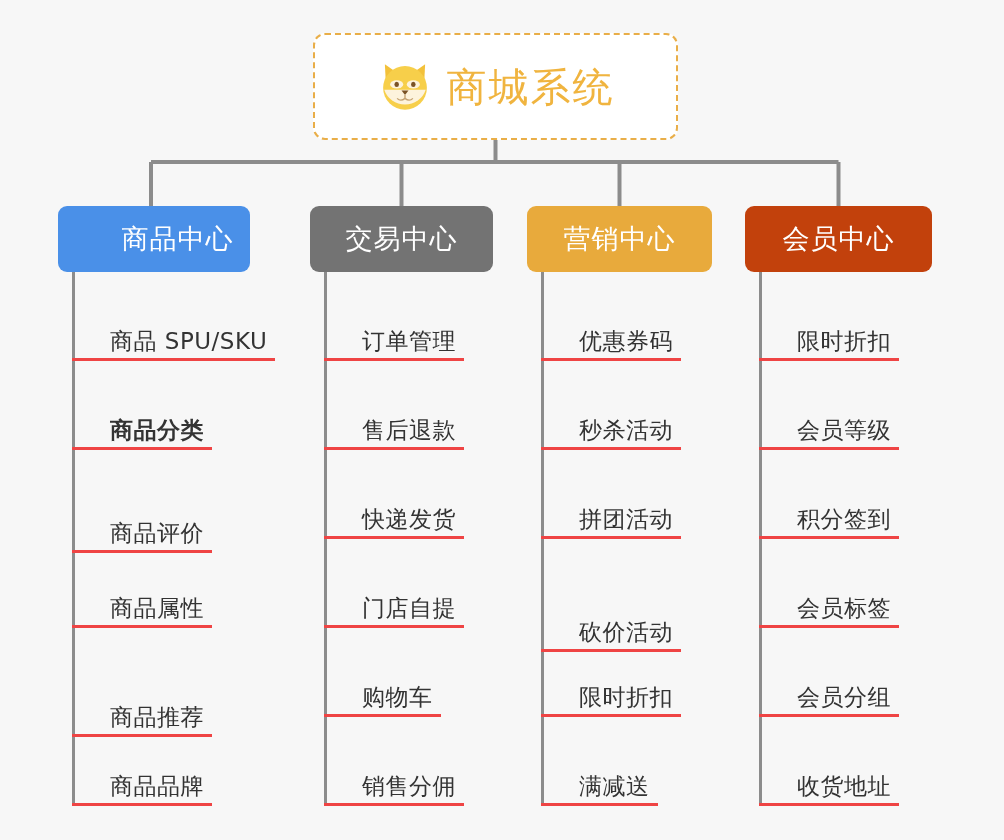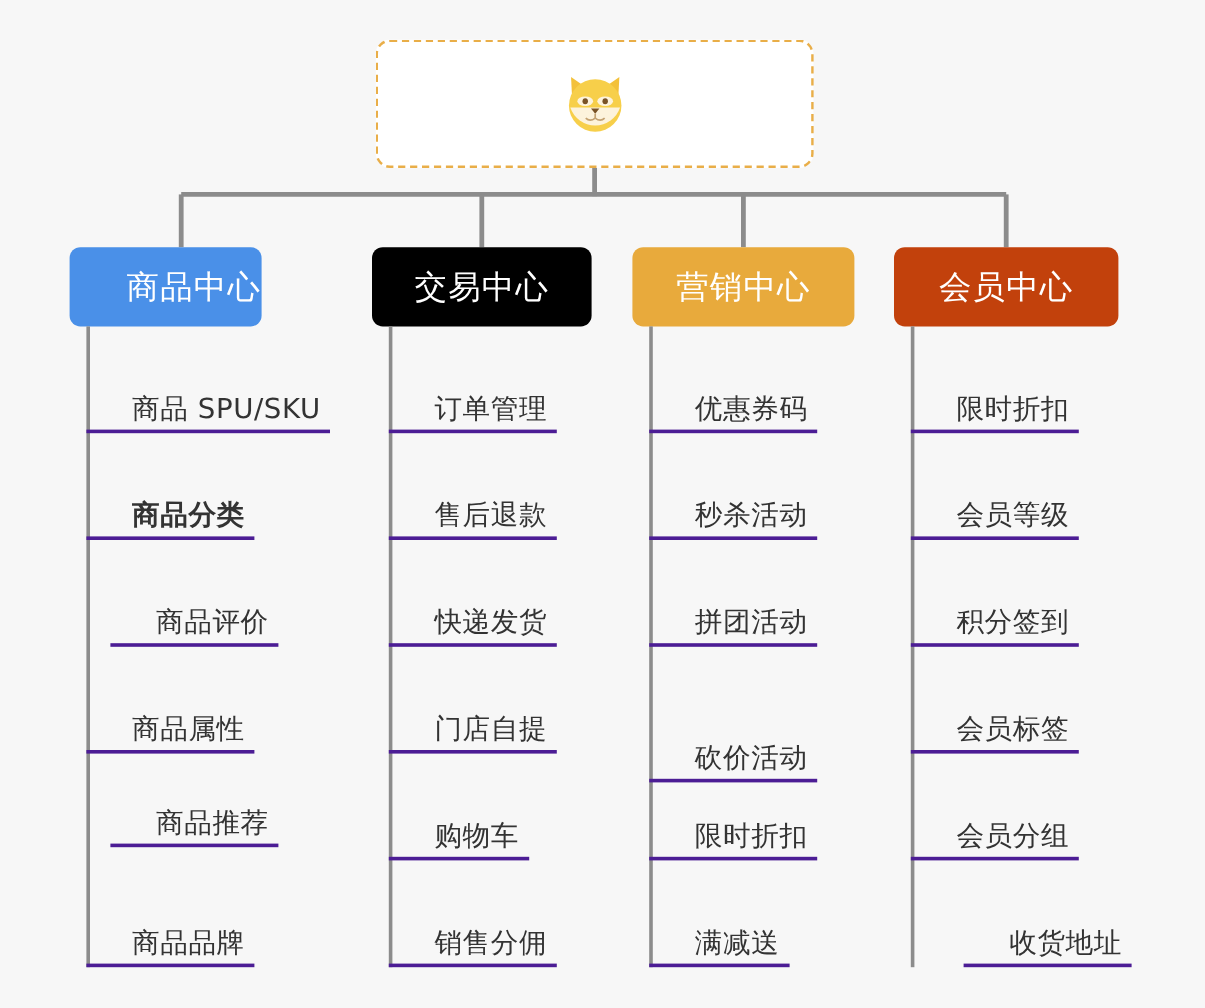--- a/index.html
+++ b/index.html
@@ -146,6 +146,7 @@
         <path d="M32 45 q5 4 9 0" stroke="#c4a272" stroke-width="1.6" fill="none"></path>
       </svg>
     </div>
+    <div class="root-title">商城系统</div>
   </div>
 
   <div id="branches">

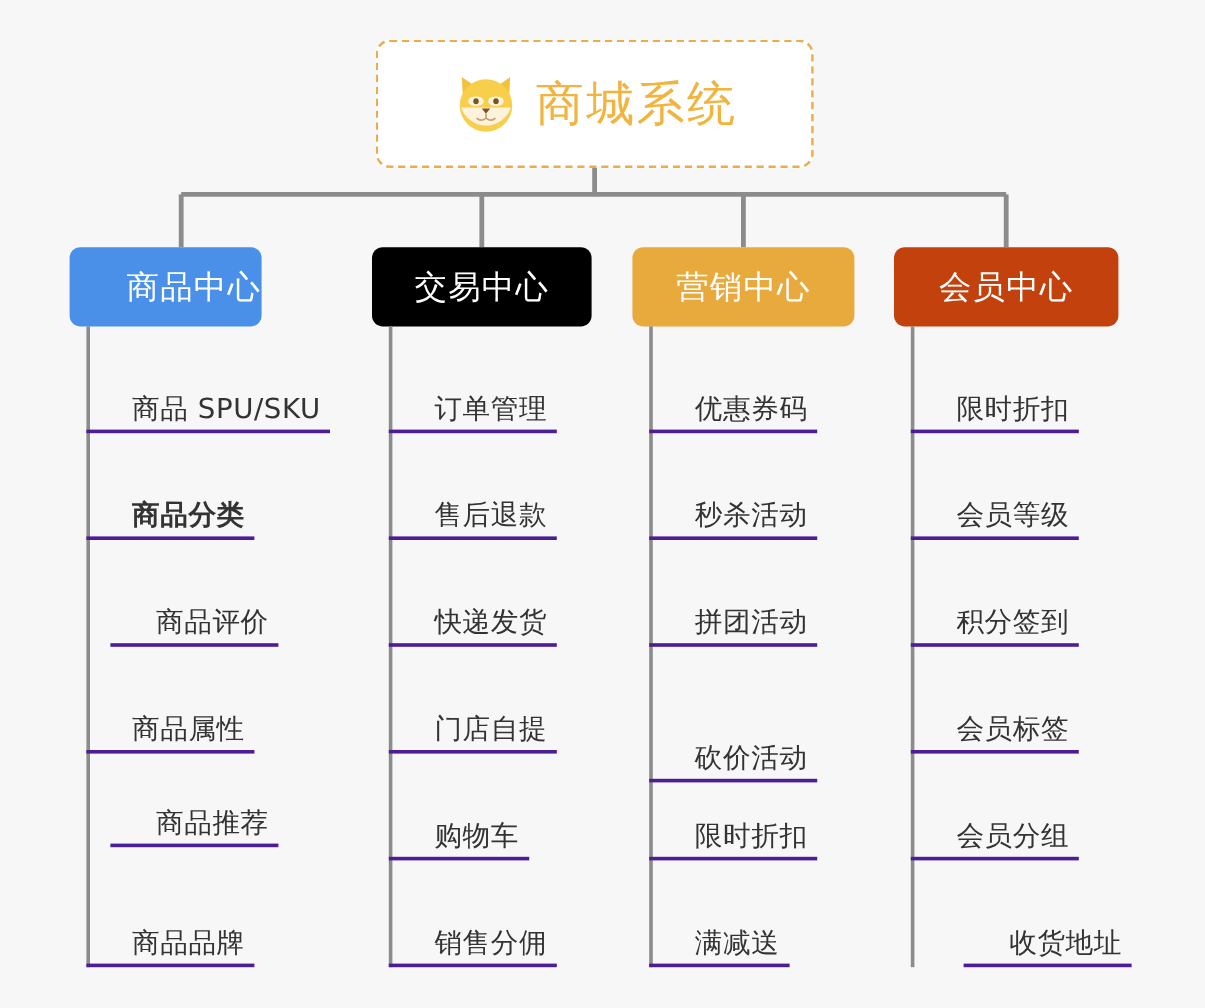--- a/index.html
+++ b/index.html
@@ -150,7 +150,7 @@
   </div>
 
   <div id="branches">
-      <div class="cat-box" style="left: 58px; top: 206px; width: 160px; background: rgb(74, 144, 232); padding-left: 47px;">
+      <div class="cat-box" style="left: 58px; top: 206px; width: 192px; background: rgb(74, 144, 232); padding-left: 47px;">
         <span>商品中心</span>
       </div>
       <div class="leaf-col" style="left: 72px;">

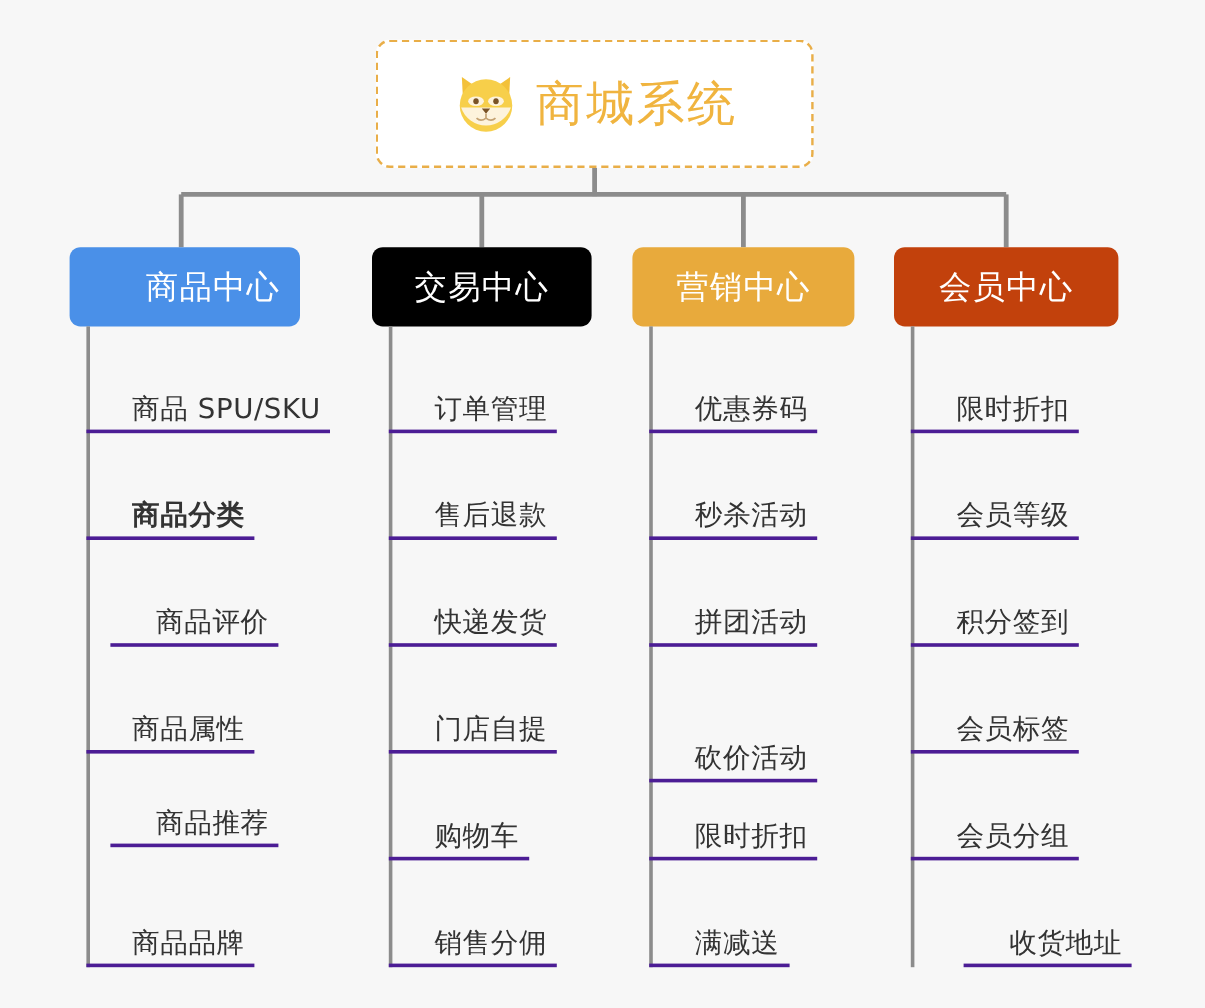--- a/index.html
+++ b/index.html
@@ -186,7 +186,7 @@
           </div>
         </div>
       </div>
-      <div class="cat-box" style="left: 310px; top: 206px; width: 183px; background: #000000;">
+      <div class="cat-box" style="left: 310px; top: 206px; width: 183px; background: #737373;">
         <span>交易中心</span>
       </div>
       <div class="leaf-col" style="left: 324px;">

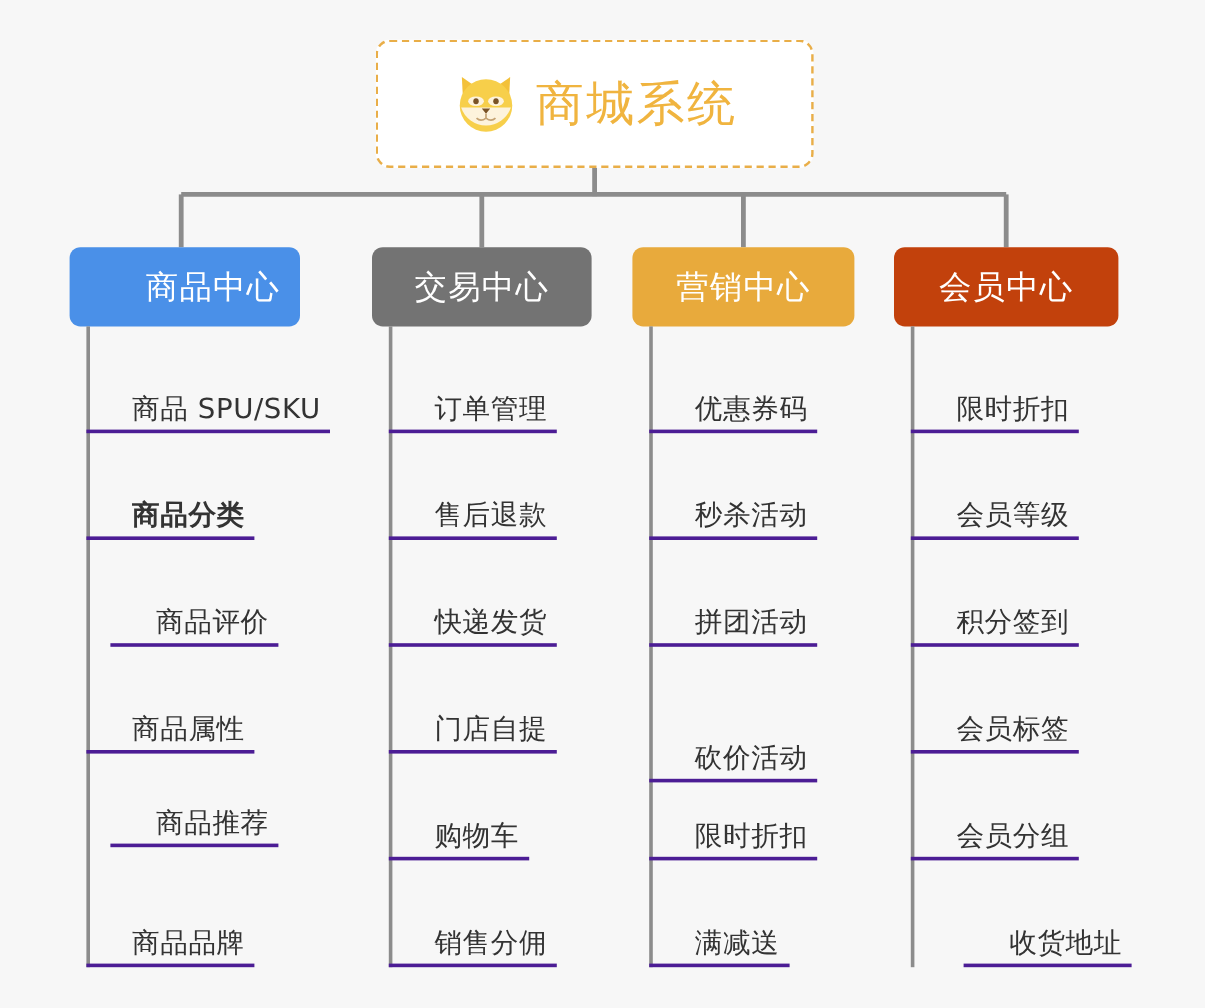--- a/index.html
+++ b/index.html
@@ -102,7 +102,7 @@
     position: relative;
     display: inline-flex;
     align-items: flex-end;
-    border-bottom: 3px solid #4c1d95;
+    border-bottom: 3px solid #ef4444;
     padding: 0 8px 4px 38px;
     box-sizing: border-box;
   }

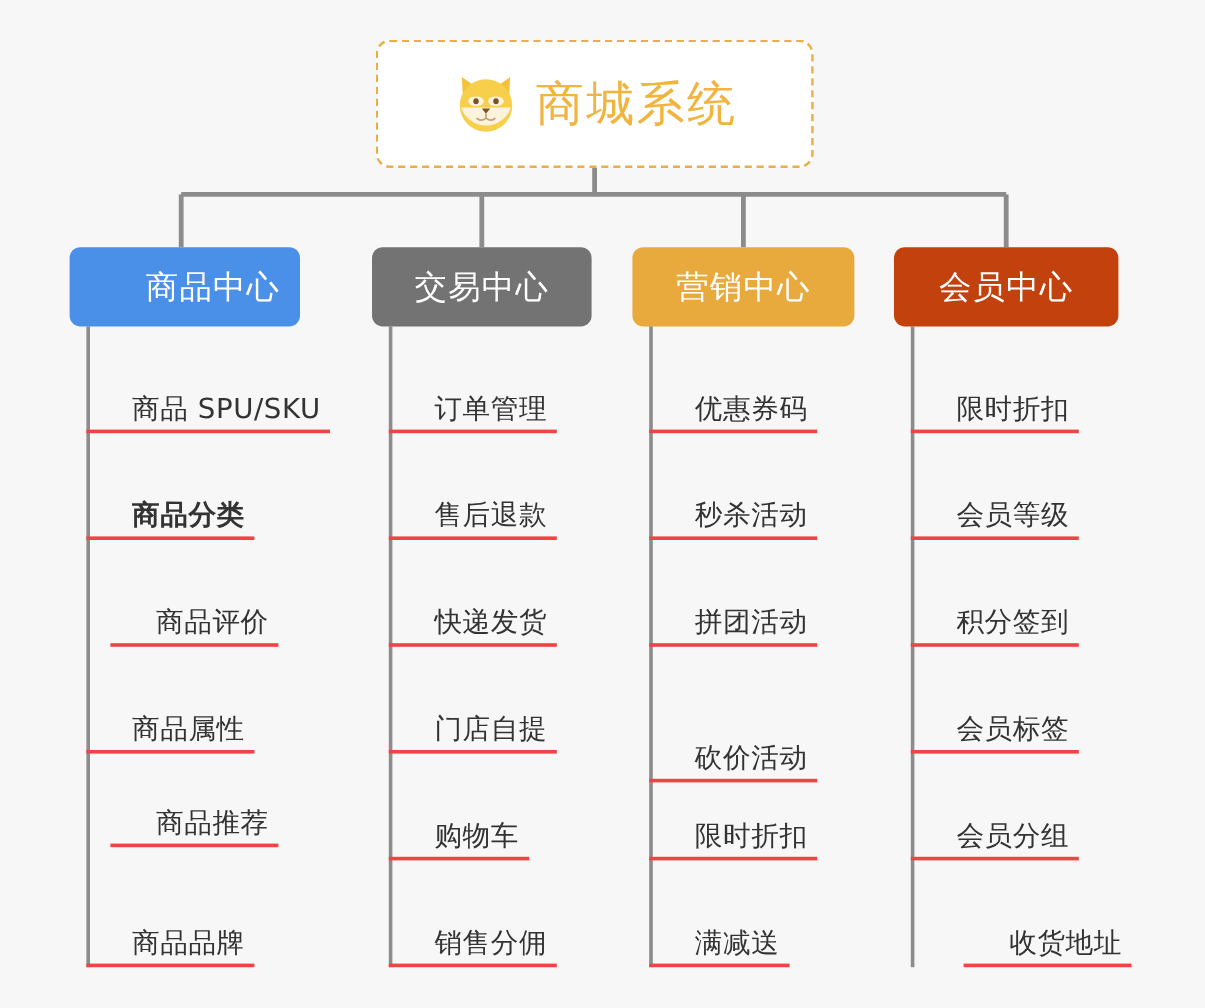--- a/index.html
+++ b/index.html
@@ -165,7 +165,7 @@
             <span class="leaf-label">商品分类</span>
           </div>
         </div>
-        <div class="leaf-item" style="top: 178px; padding-left: 20px;">
+        <div class="leaf-item" style="top: 192px;">
           <div class="leaf-inner">
             <span class="leaf-label">商品评价</span>
           </div>

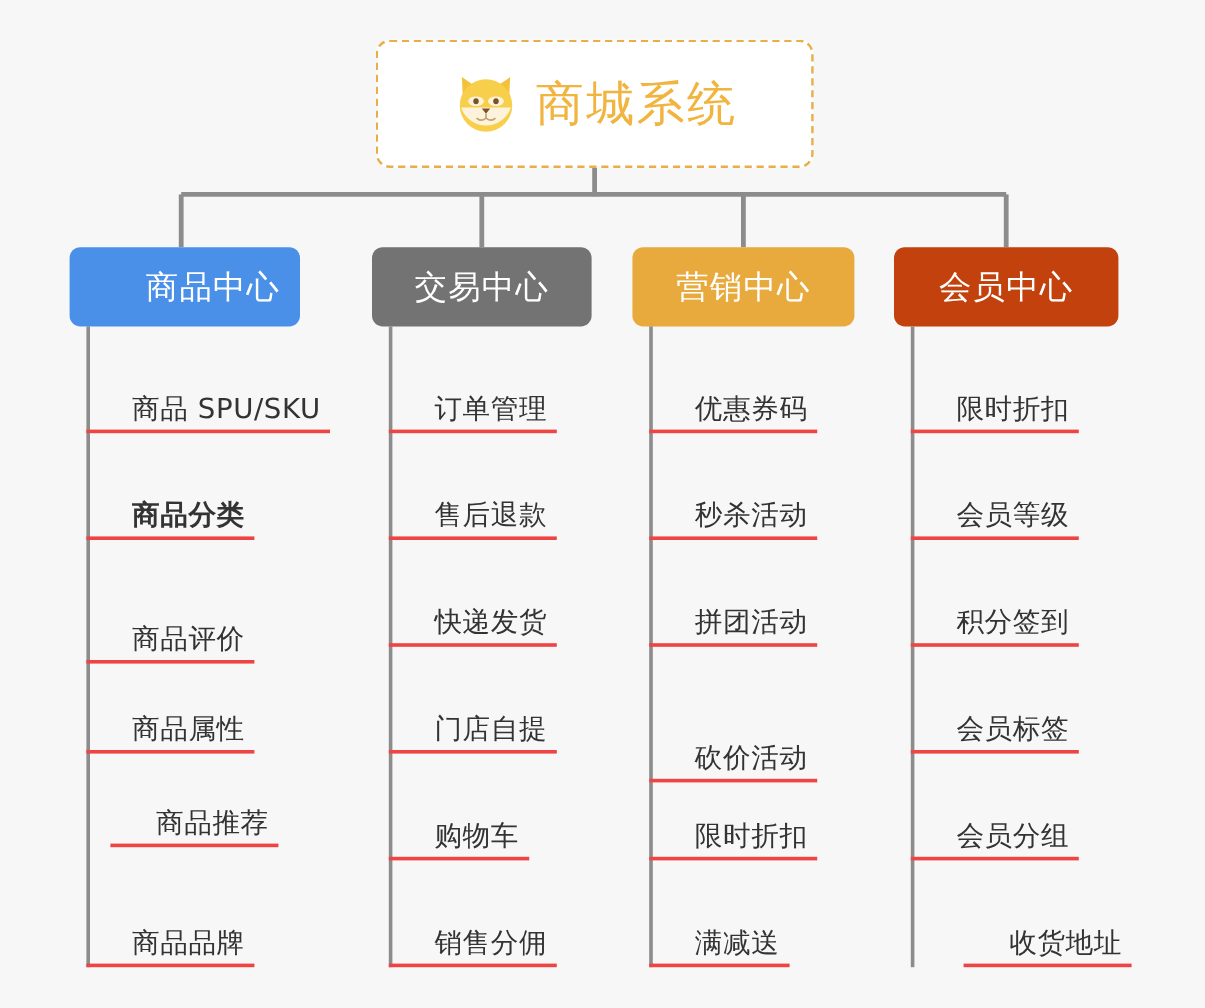--- a/index.html
+++ b/index.html
@@ -175,7 +175,7 @@
             <span class="leaf-label">商品属性</span>
           </div>
         </div>
-        <div class="leaf-item" style="top: 345px; padding-left: 20px;">
+        <div class="leaf-item" style="top: 376px;">
           <div class="leaf-inner">
             <span class="leaf-label">商品推荐</span>
           </div>

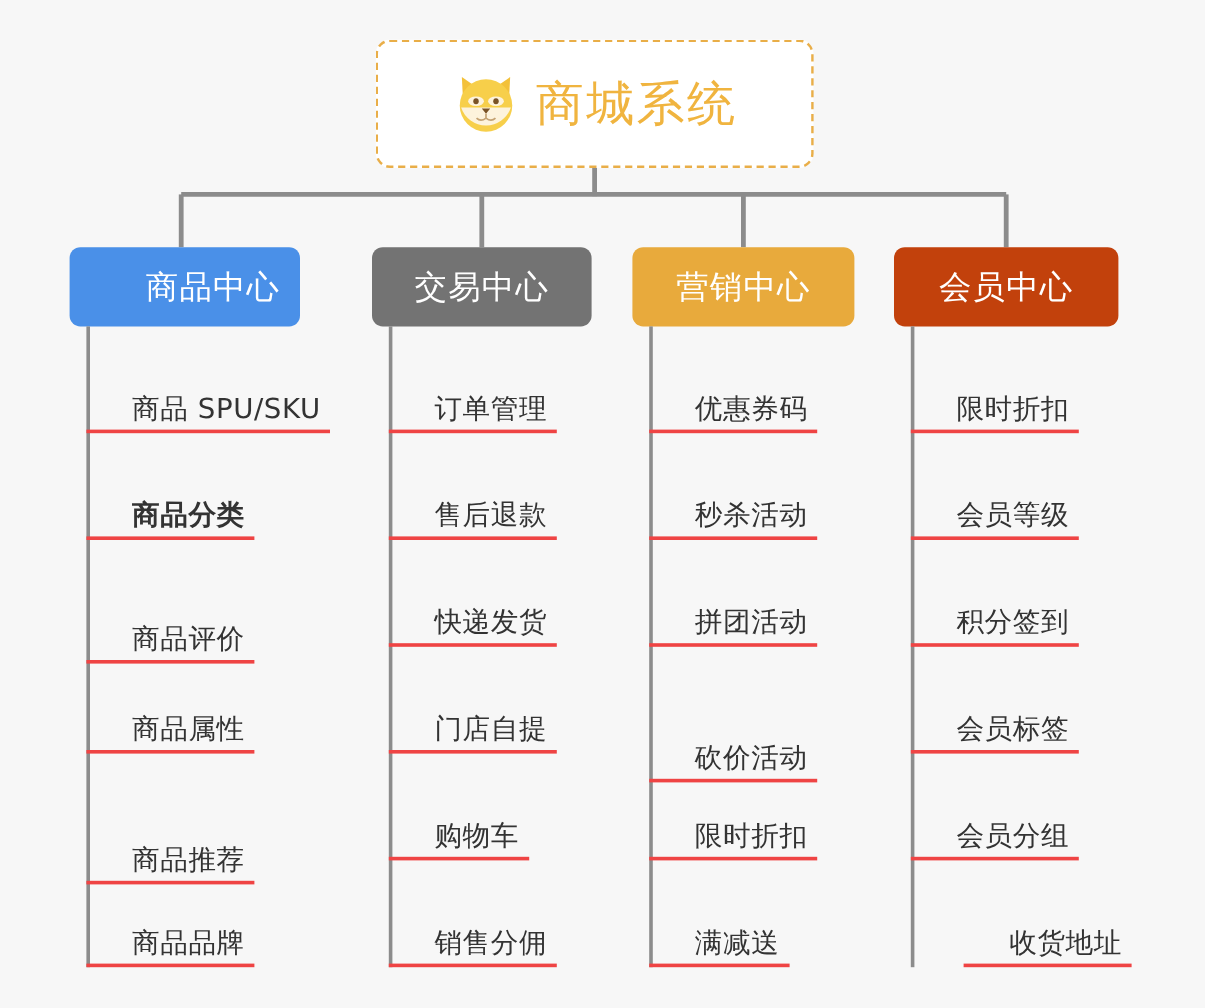--- a/index.html
+++ b/index.html
@@ -288,7 +288,7 @@
             <span class="leaf-label">会员分组</span>
           </div>
         </div>
-        <div class="leaf-item" style="top: 445px; margin-left: 44px;">
+        <div class="leaf-item" style="top: 445px;">
           <div class="leaf-inner">
             <span class="leaf-label">收货地址</span>
           </div>

